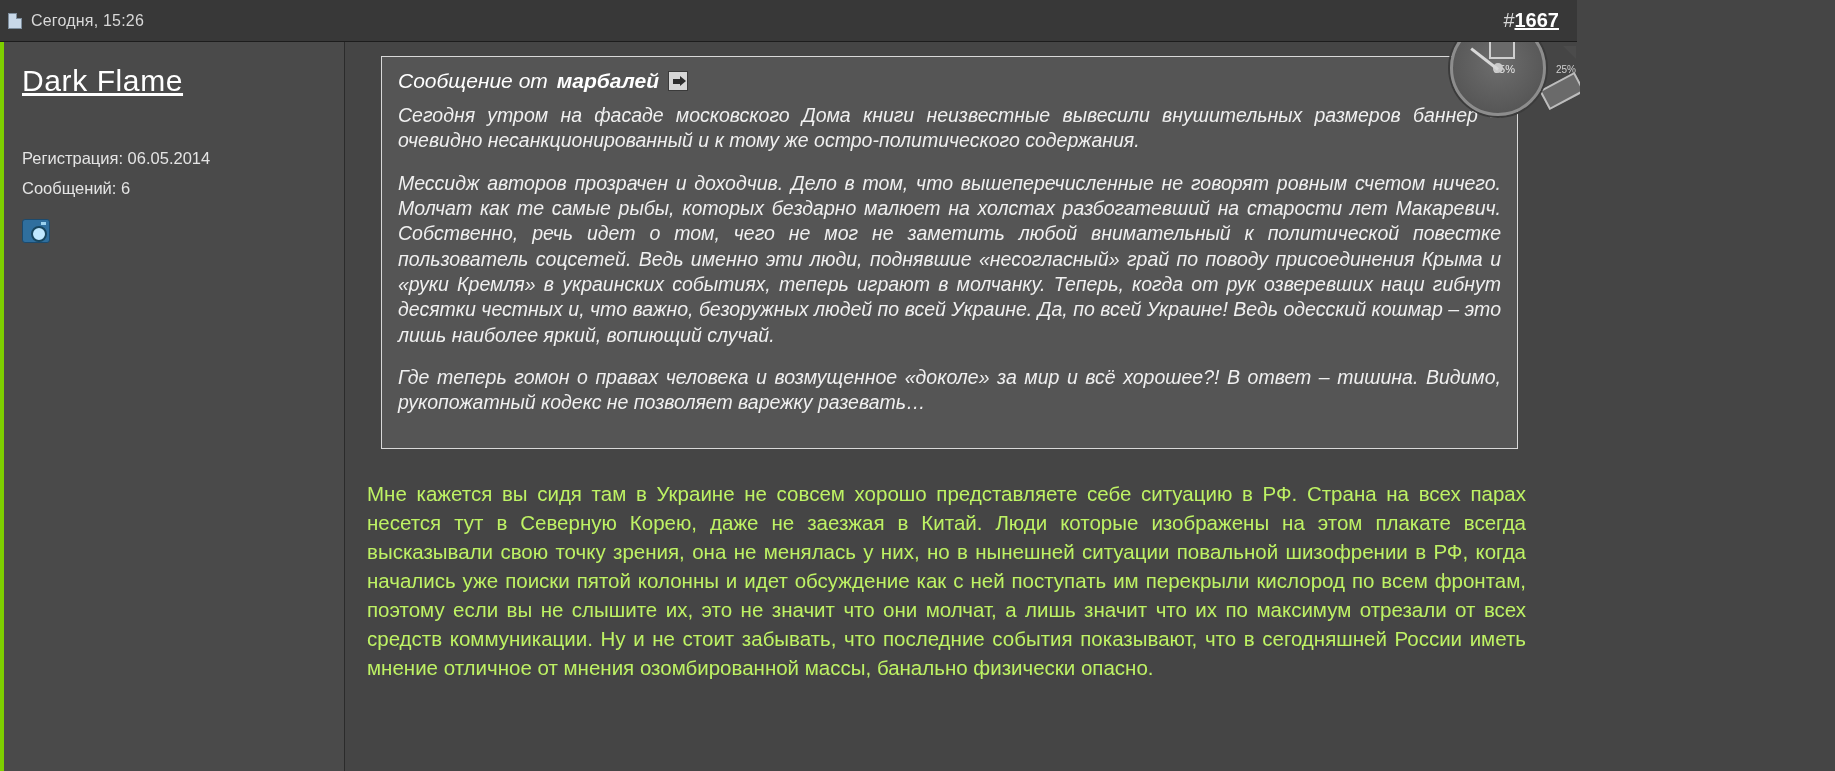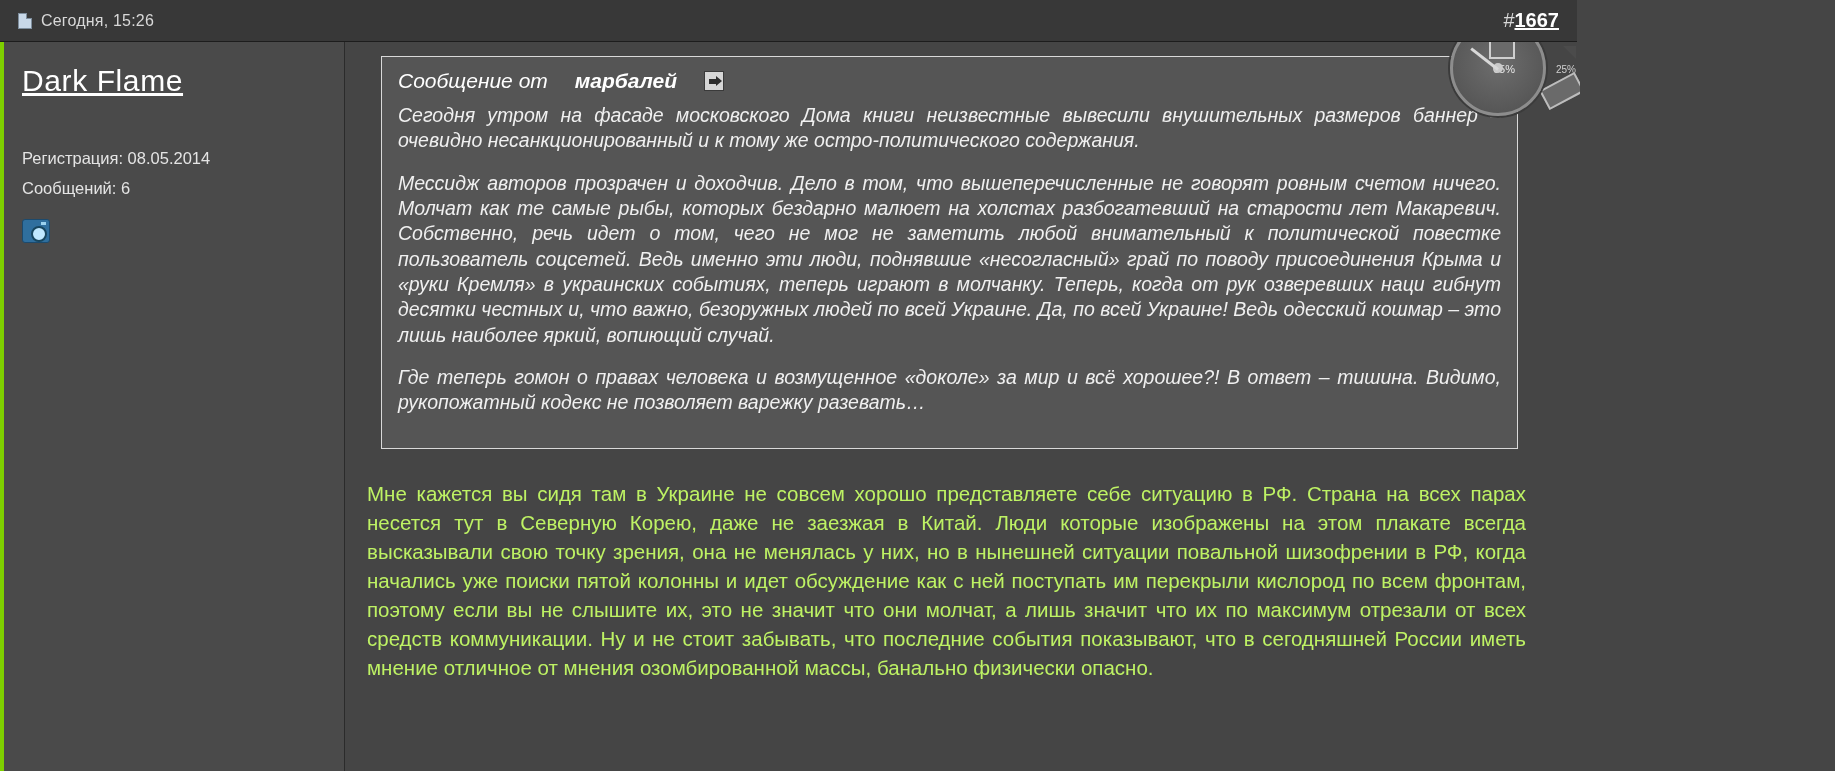--- a/index.html
+++ b/index.html
@@ -28,7 +28,7 @@
     display: flex;
     align-items: center;
     justify-content: space-between;
-    padding: 0 18px 0 18px;
+    padding: 0 18px 0 8px;
   }
   .hdr-left {
     display: flex;

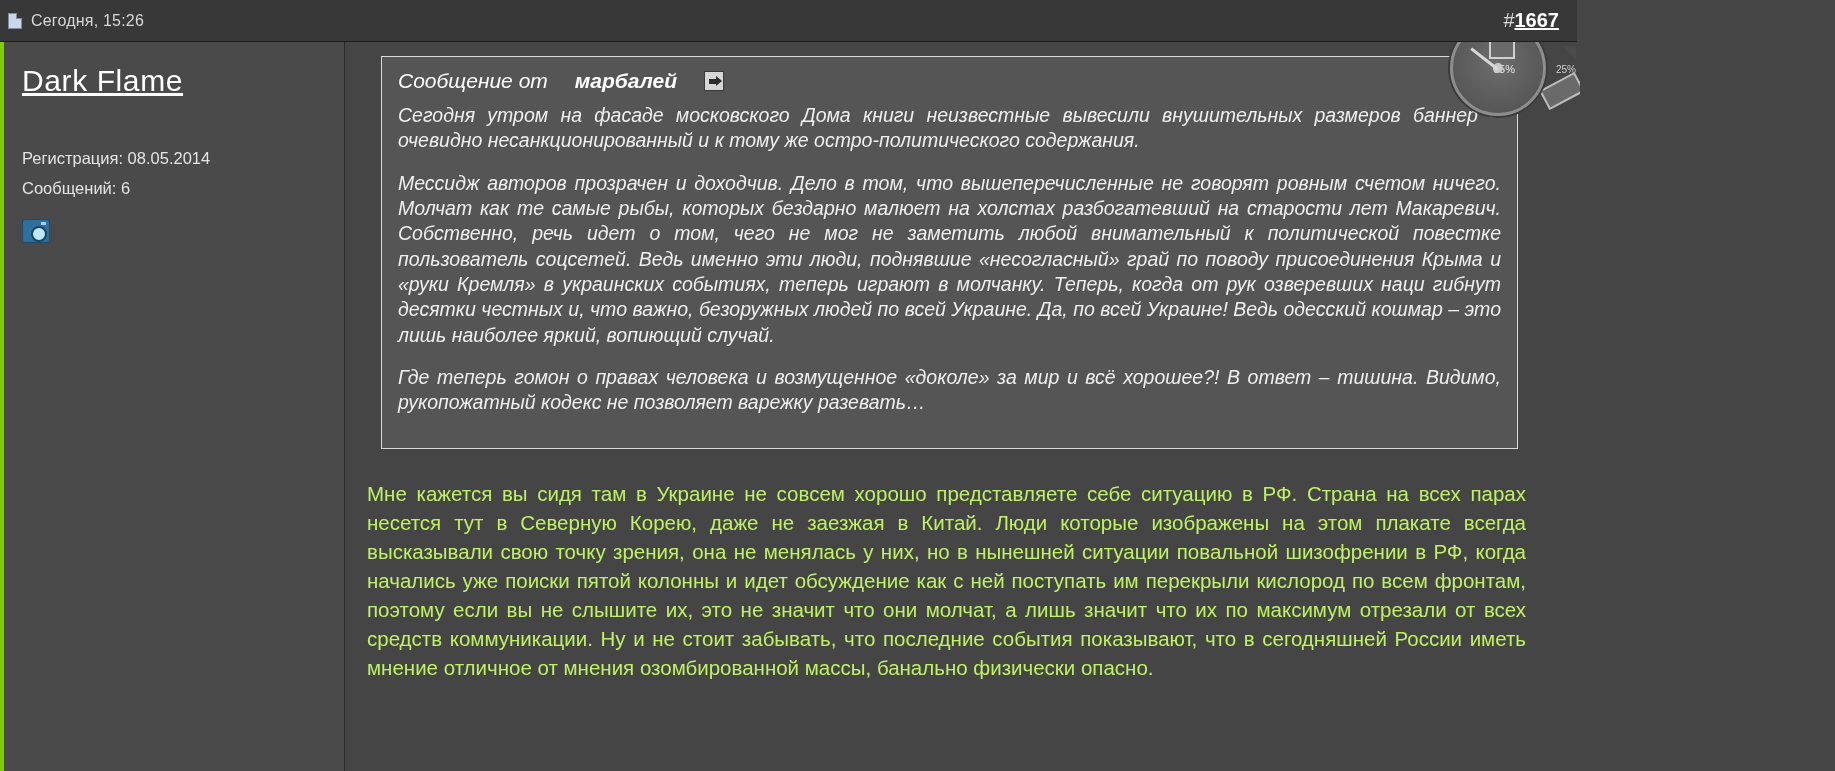--- a/index.html
+++ b/index.html
@@ -147,7 +147,7 @@
     font-style: italic;
     display: flex;
     align-items: center;
-    gap: 27px;
+    gap: 9px;
     margin-bottom: 10px;
   }
   .quote-title .author {

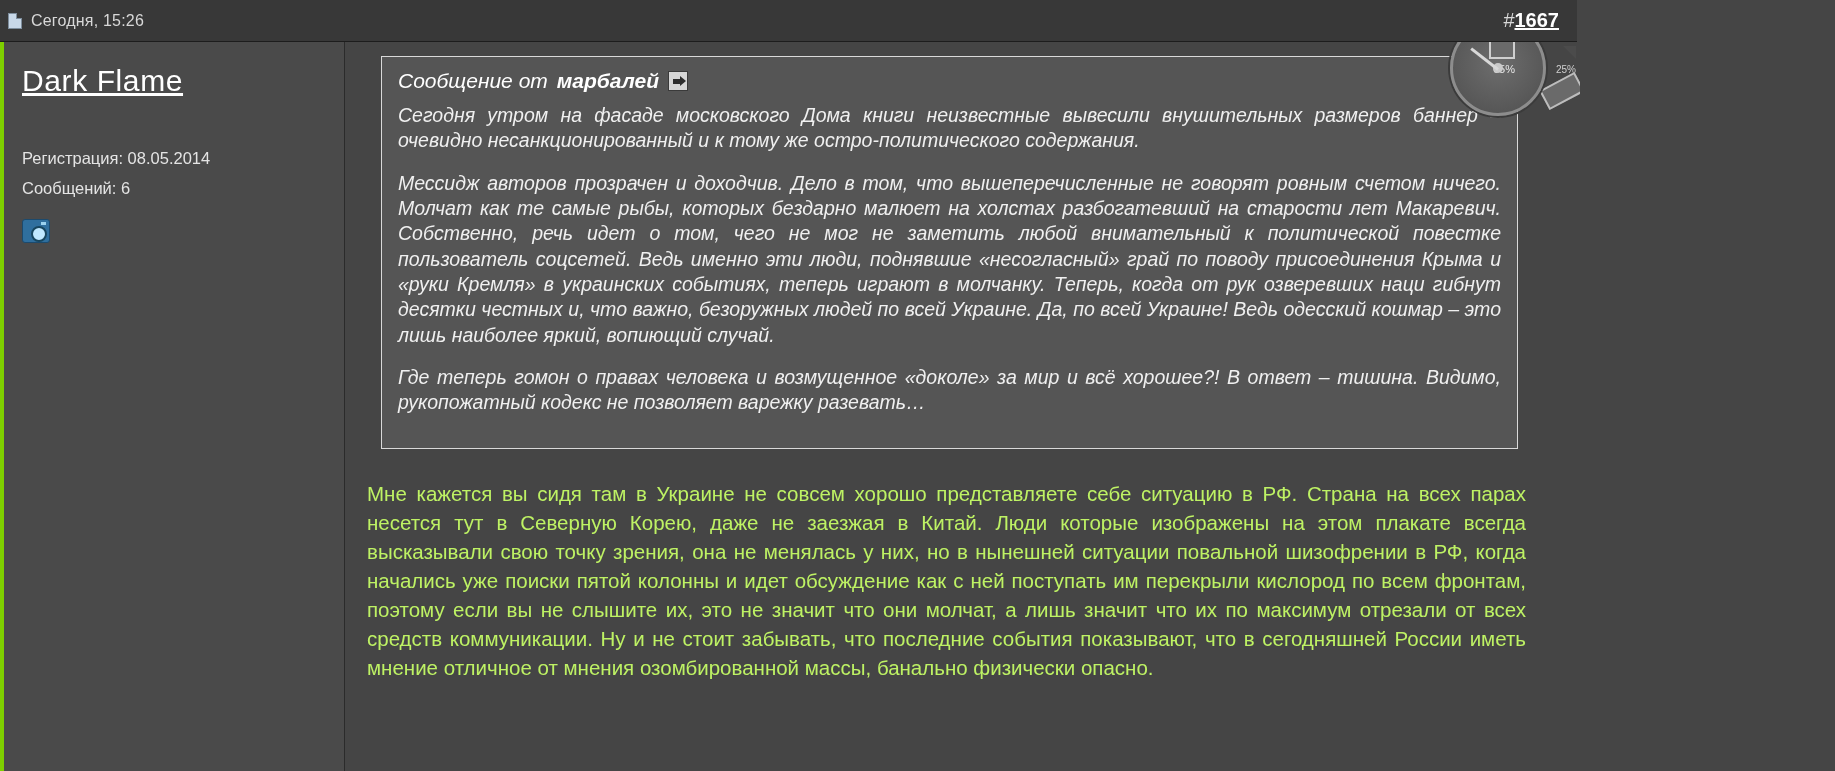--- a/index.html
+++ b/index.html
@@ -283,7 +283,7 @@
 
     <div class="sidebar">
       <a class="username" href="#">Dark Flame</a>
-      <div class="meta-line">Регистрация: 08.05.2014</div>
+      <div class="meta-line">Регистрация: 06.05.2014</div>
       <div class="meta-line">Сообщений: 6</div>
       <div class="badges">
         <span class="badge-cam"></span>

